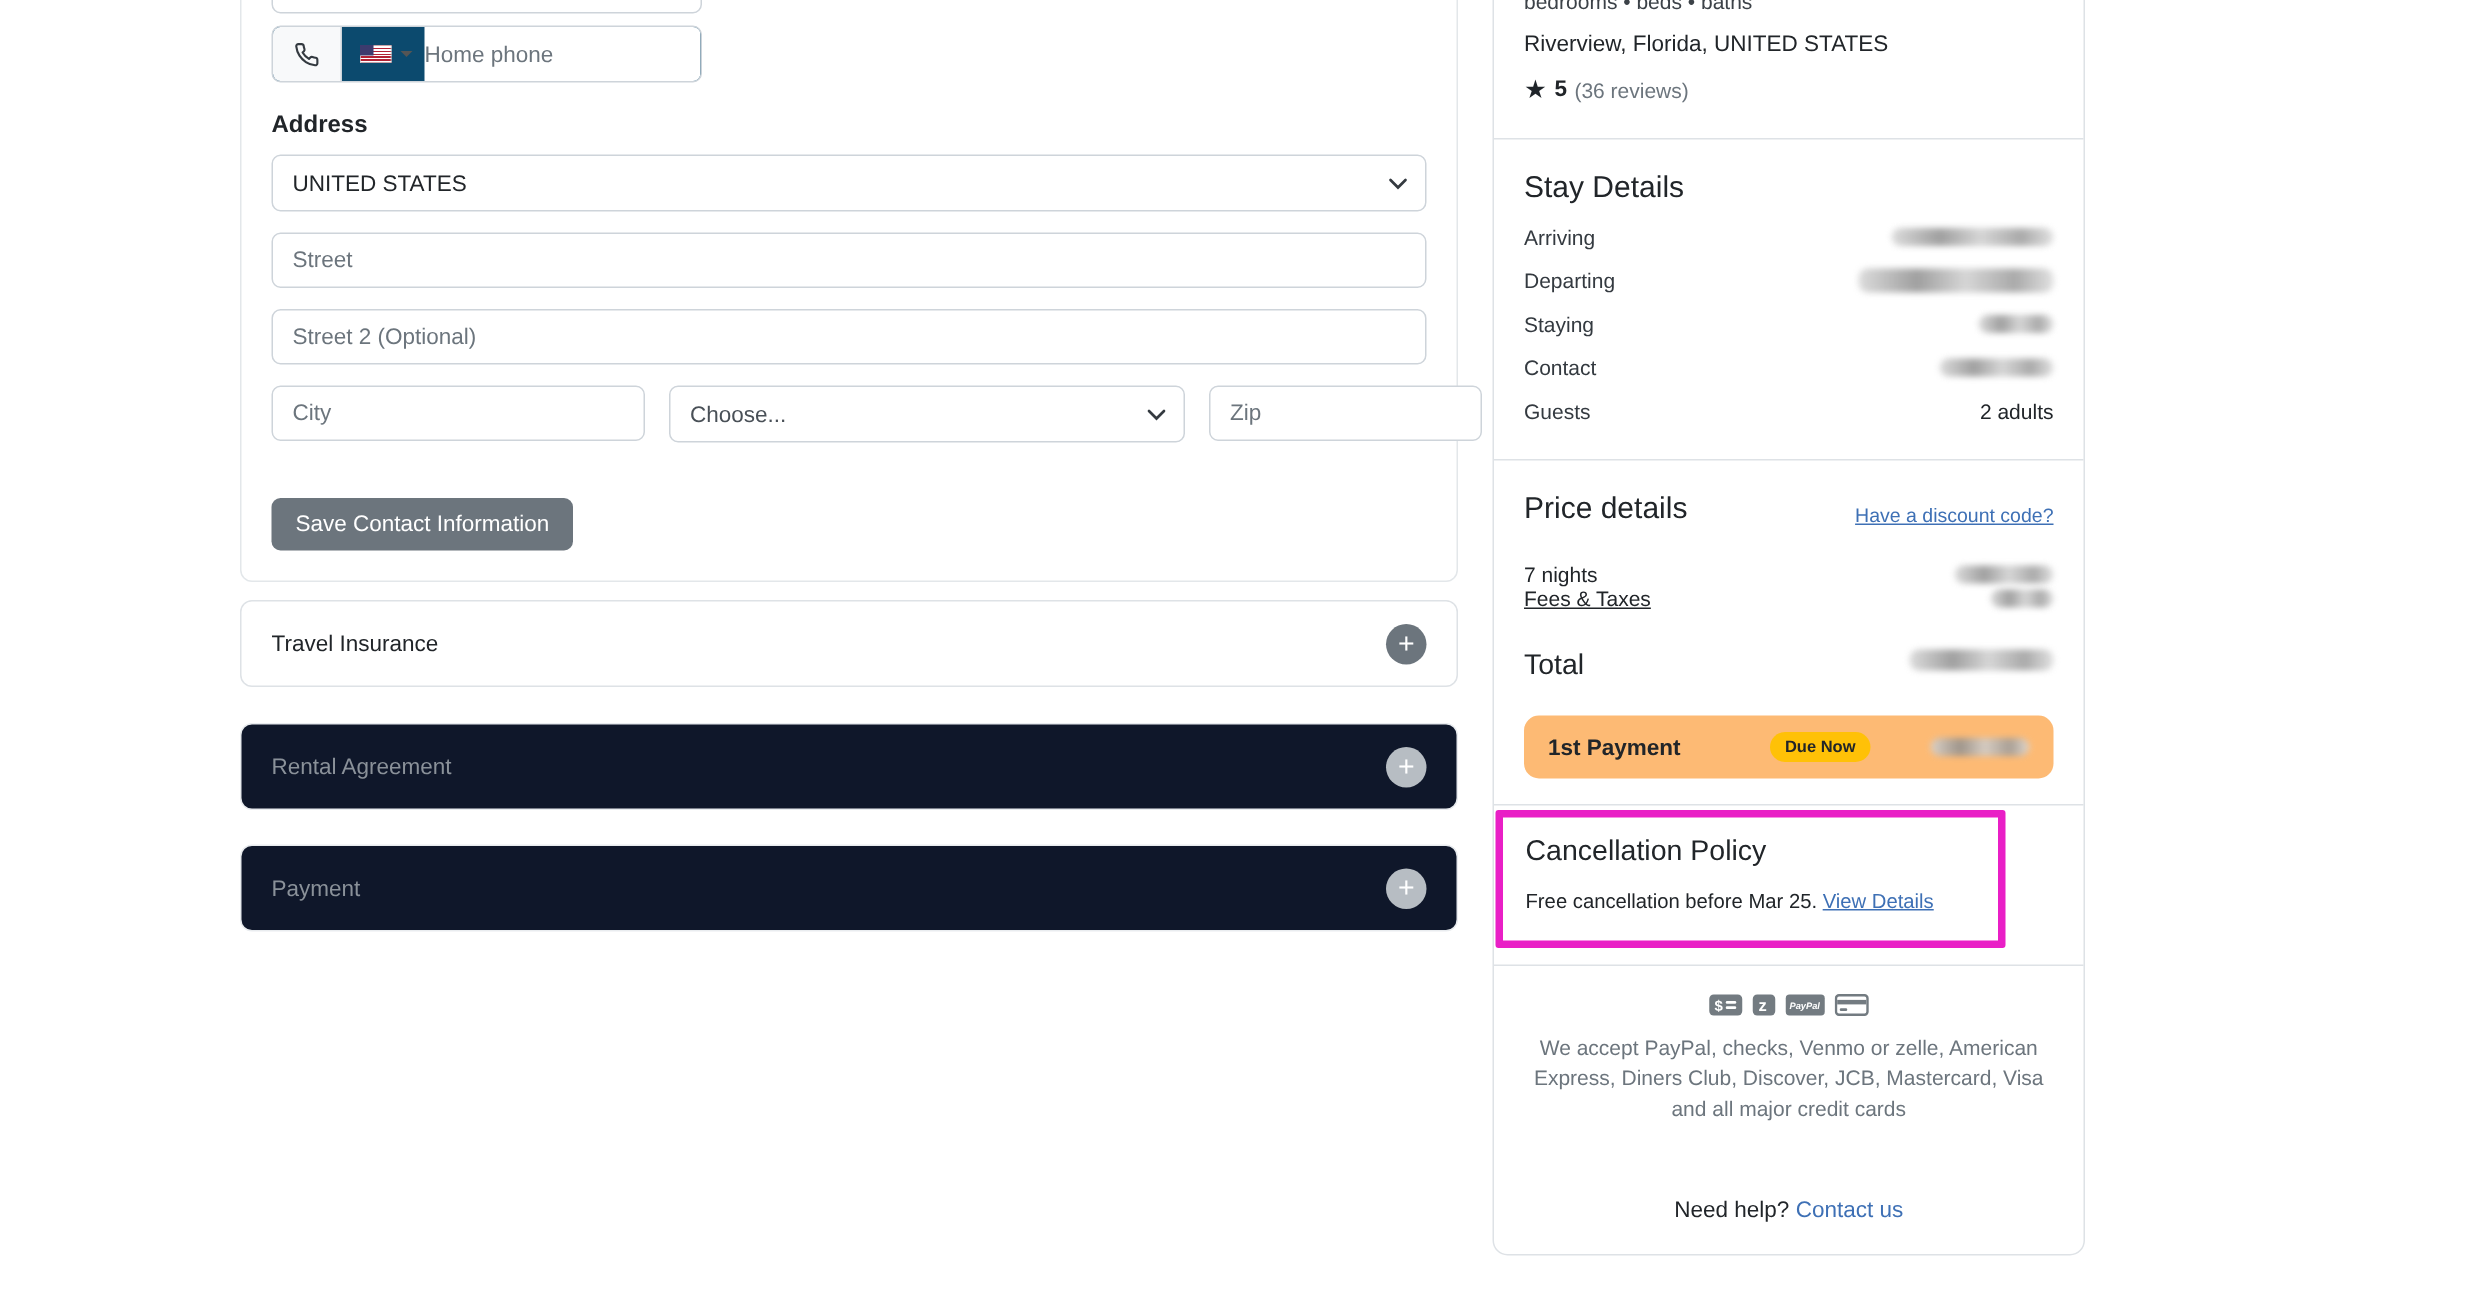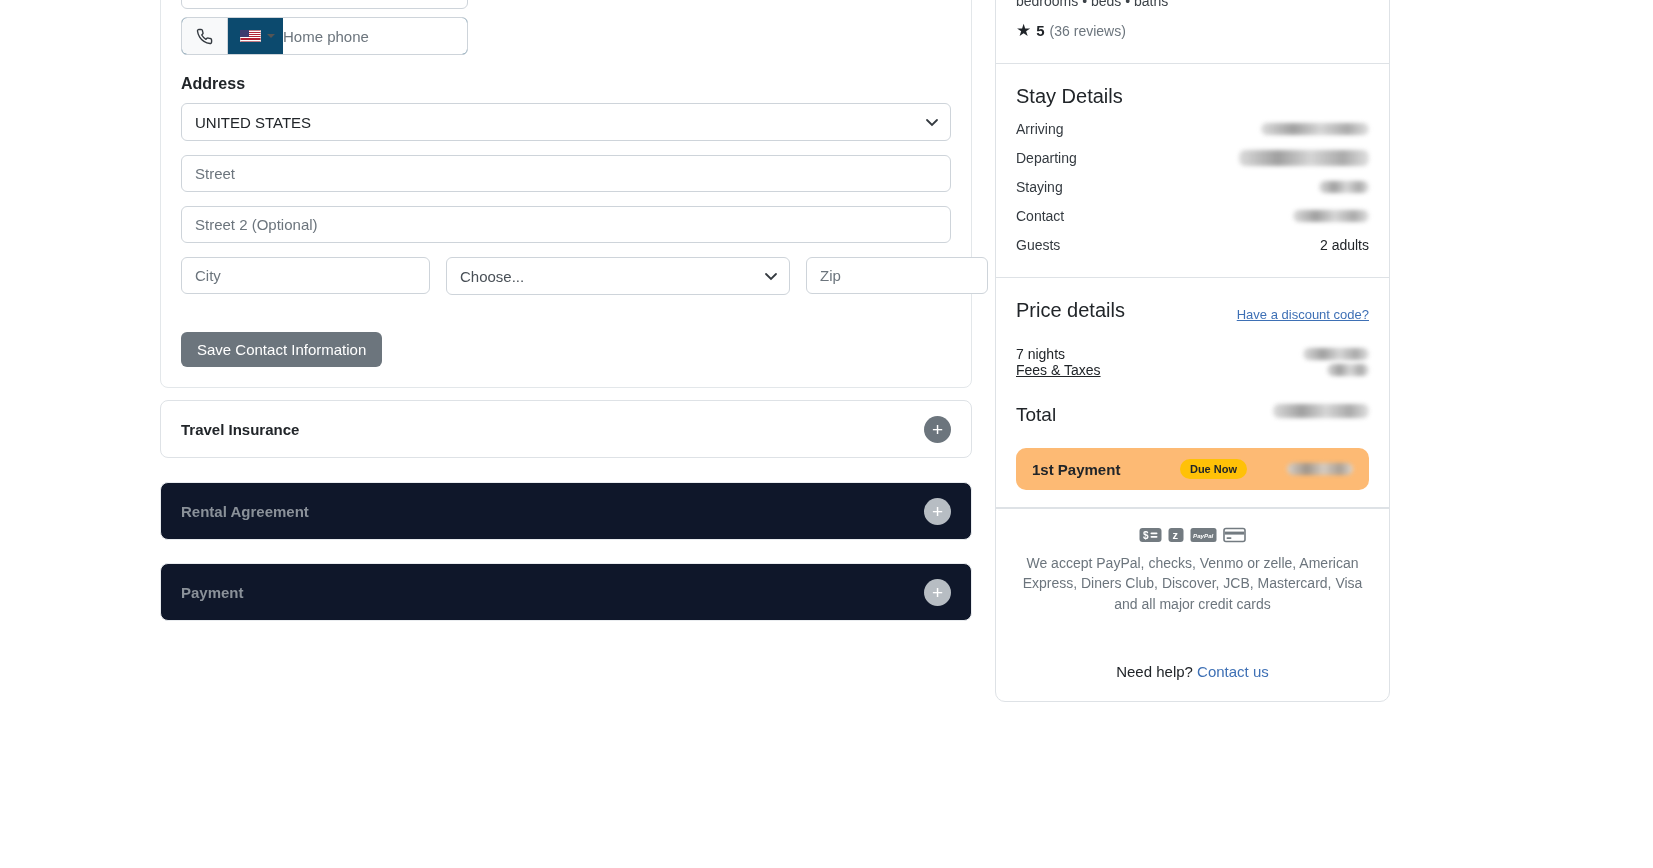--- a/index.html
+++ b/index.html
@@ -216,6 +216,7 @@
 
     <div class="sec">
       <div class="meta-line">bedrooms • beds • baths</div>
+      <div class="location-line">Riverview, Florida, UNITED STATES</div>
       <div class="rating-line">
         <span class="star">★</span>
         <span class="score">5</span>

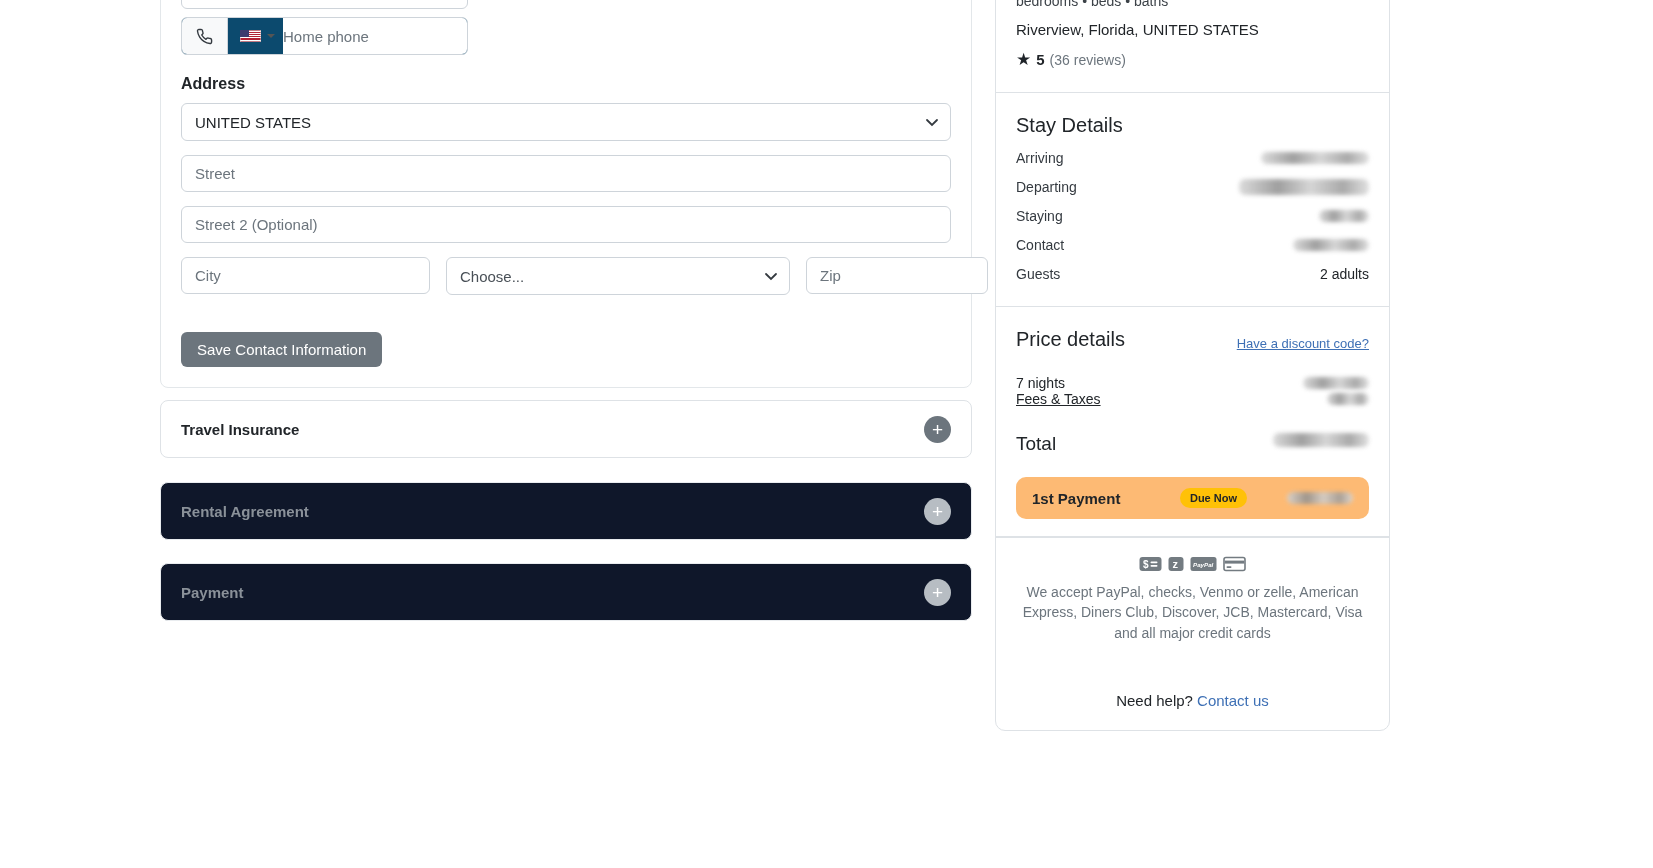--- a/index.html
+++ b/index.html
@@ -75,7 +75,7 @@
   }
   .accordion.enabled { background: #fff; border: 1px solid #dee2e6; }
   .accordion.disabled { background: #0f172a; border: 1px solid #e9ecef; }
-  .accordion .acc-title { font-size: 15px; font-weight: bold; }
+  .accordion .acc-title { font-size: 15px; font-weight: normal; }
   .accordion.enabled .acc-title { color: #212529; }
   .accordion.disabled .acc-title { color: #8a9199; }
   .plus-circle {

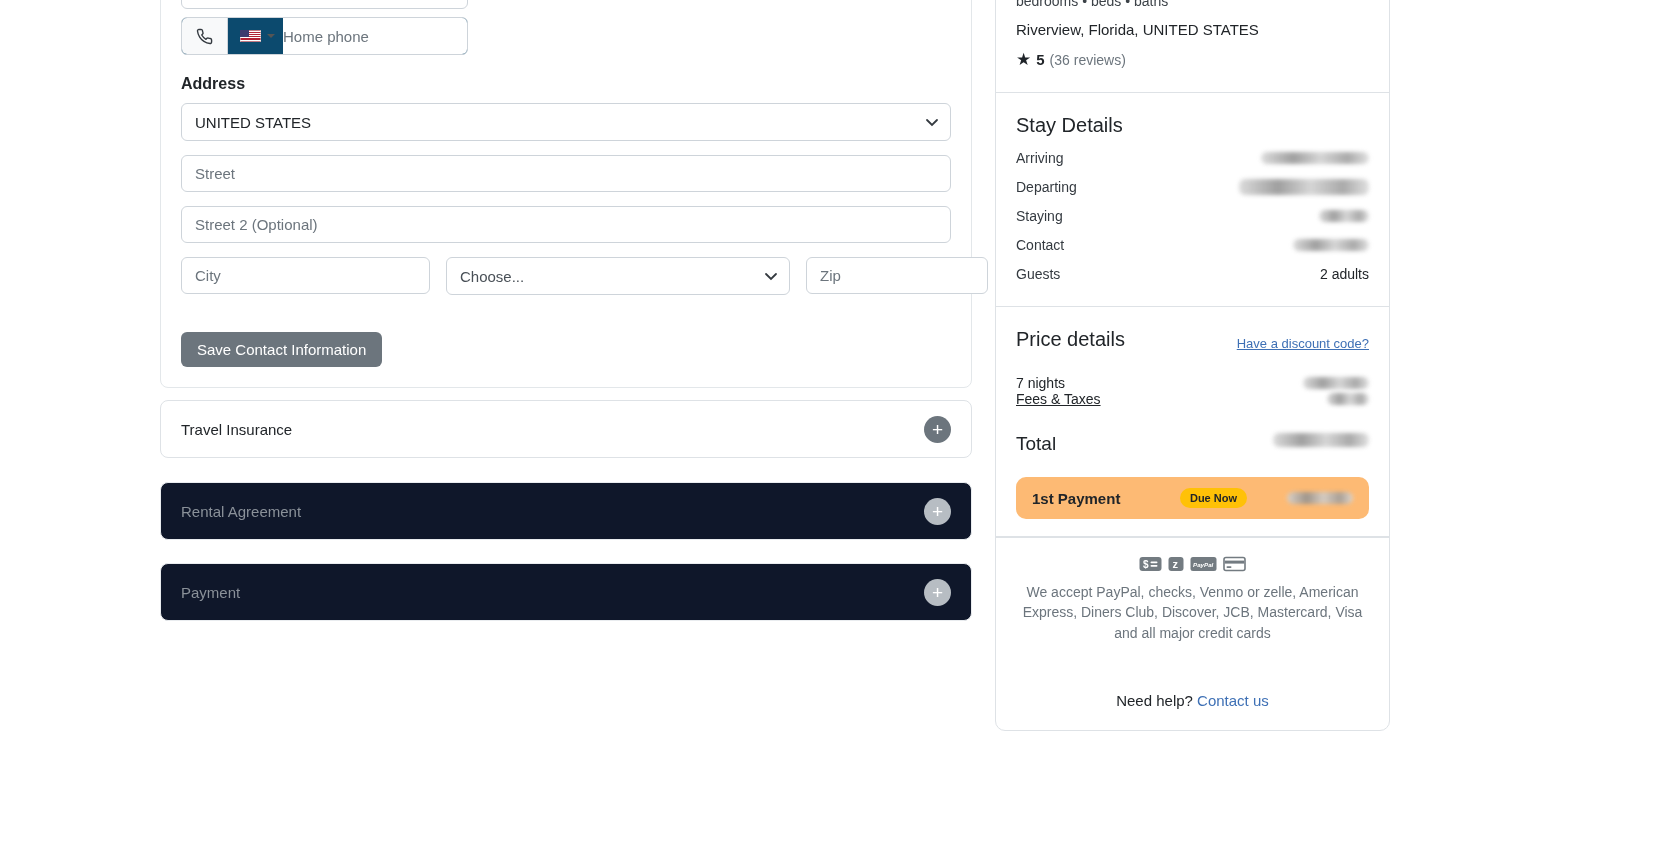--- a/index.html
+++ b/index.html
@@ -278,6 +278,14 @@
 
     <div class="divider"></div>
 
+    <div class="cancel-sec">
+      <div class="cancel-box">
+        <div class="cancel-title">Cancellation Policy</div>
+        <div class="cancel-text">
+          <span>Free cancellation before Mar 25. </span><a class="blue-link">View Details</a>
+        </div>
+      </div>
+    </div>
 
     <div class="divider"></div>
 

